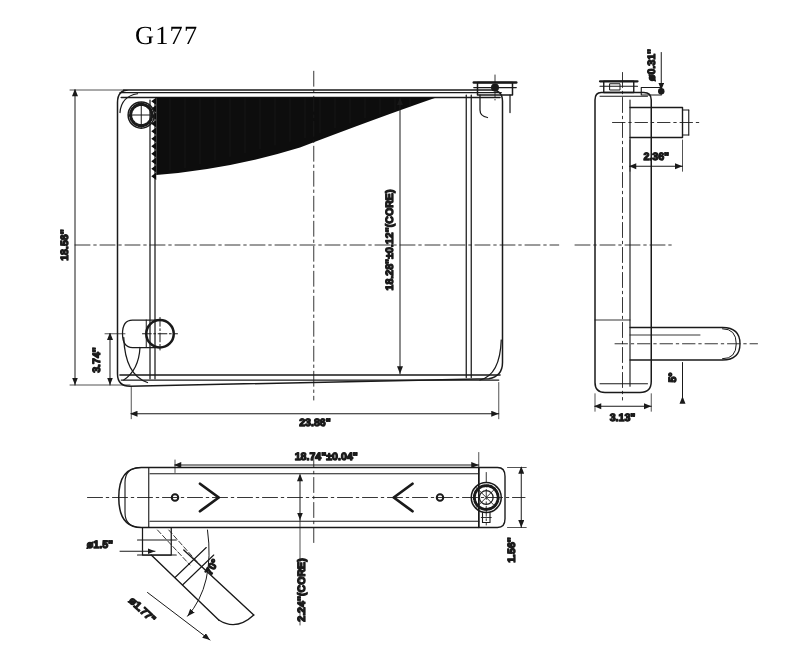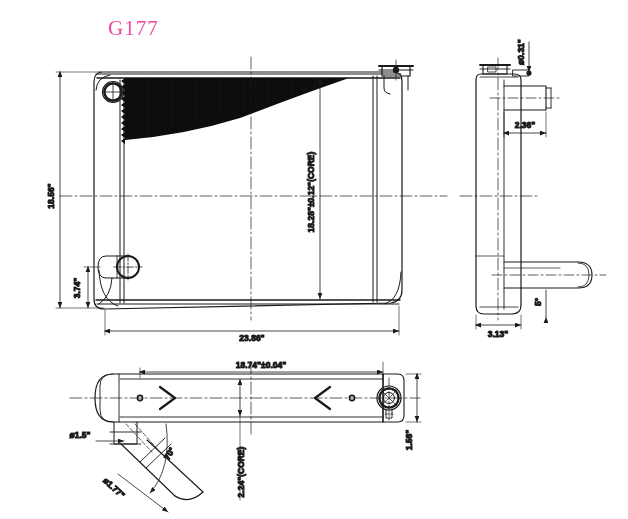--- a/index.html
+++ b/index.html
@@ -28,7 +28,7 @@
     font-family: "Liberation Serif", serif;
     font-size: 21px;
     letter-spacing: 1px;
-    color: #ec4899;
+    color: #000000;
     white-space: nowrap;
   }
   svg#drawing {

